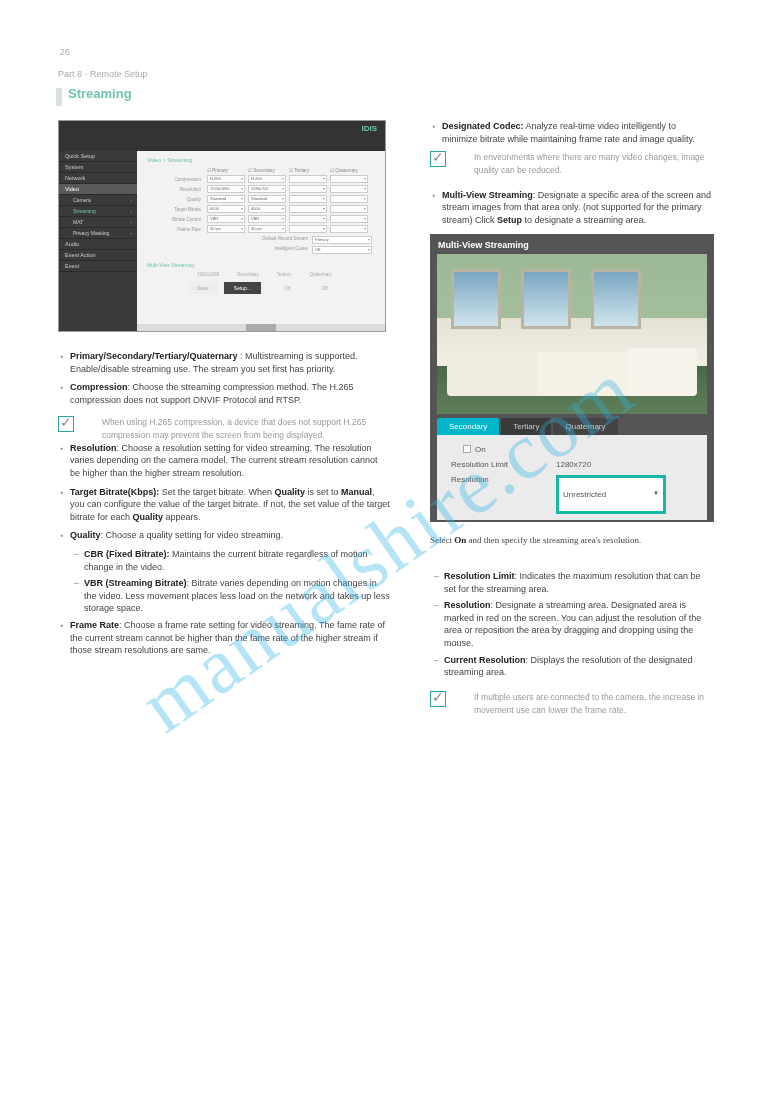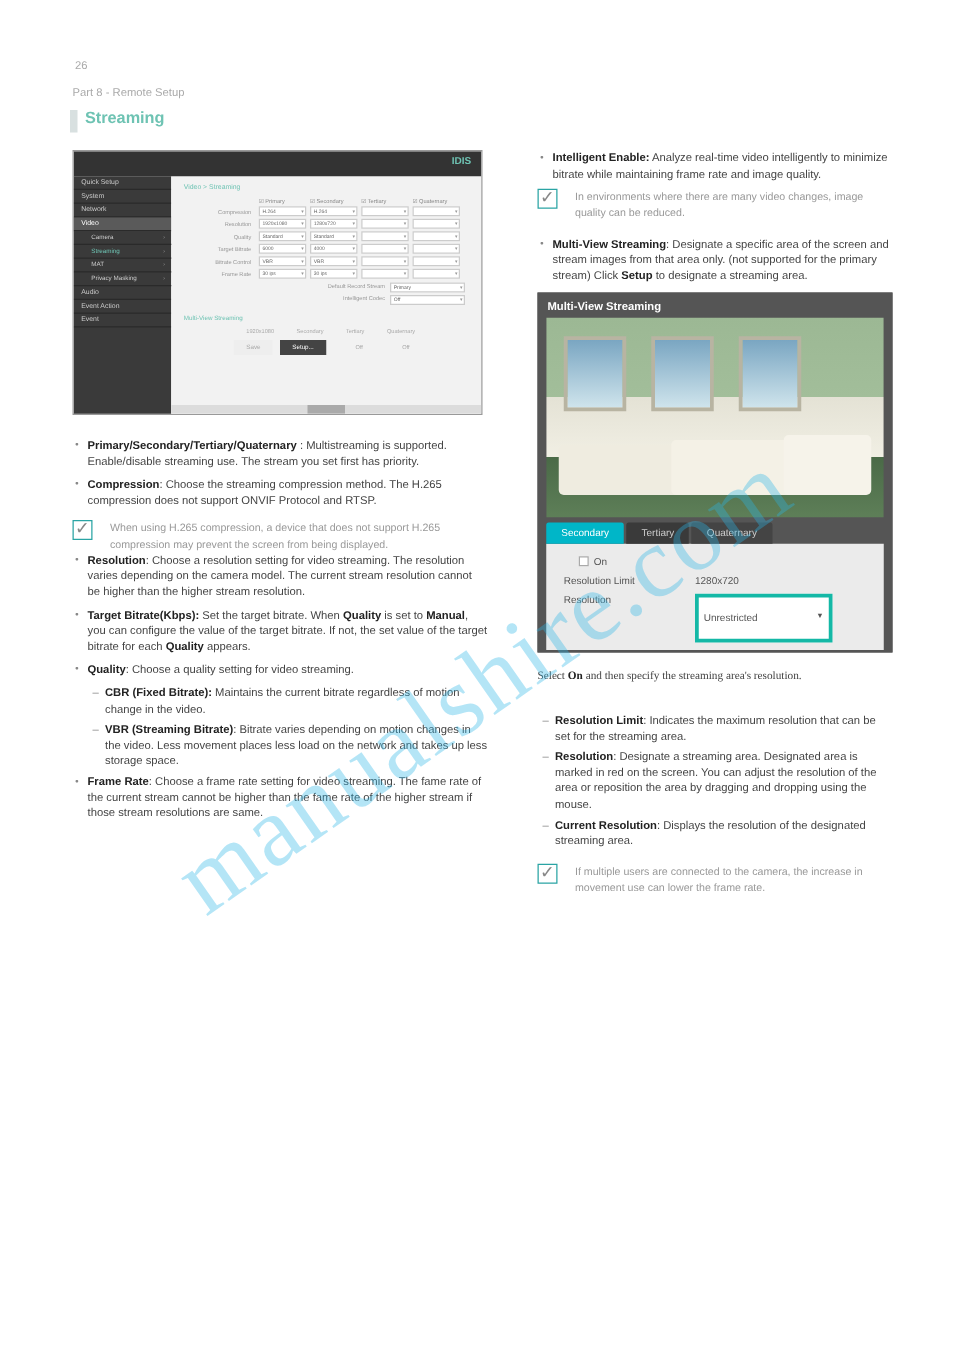--- a/index.html
+++ b/index.html
@@ -62,7 +62,7 @@
       overflow: hidden;
     }
     .ss1-header {
-      height: 20px; background: #333; position: relative;
+      height: 30px; background: #333; position: relative;
     }
     .ss1-logo {
       position: absolute; right: 8px; top: 3px; color: #6ec3b3; font-size: 8px; font-weight: bold;

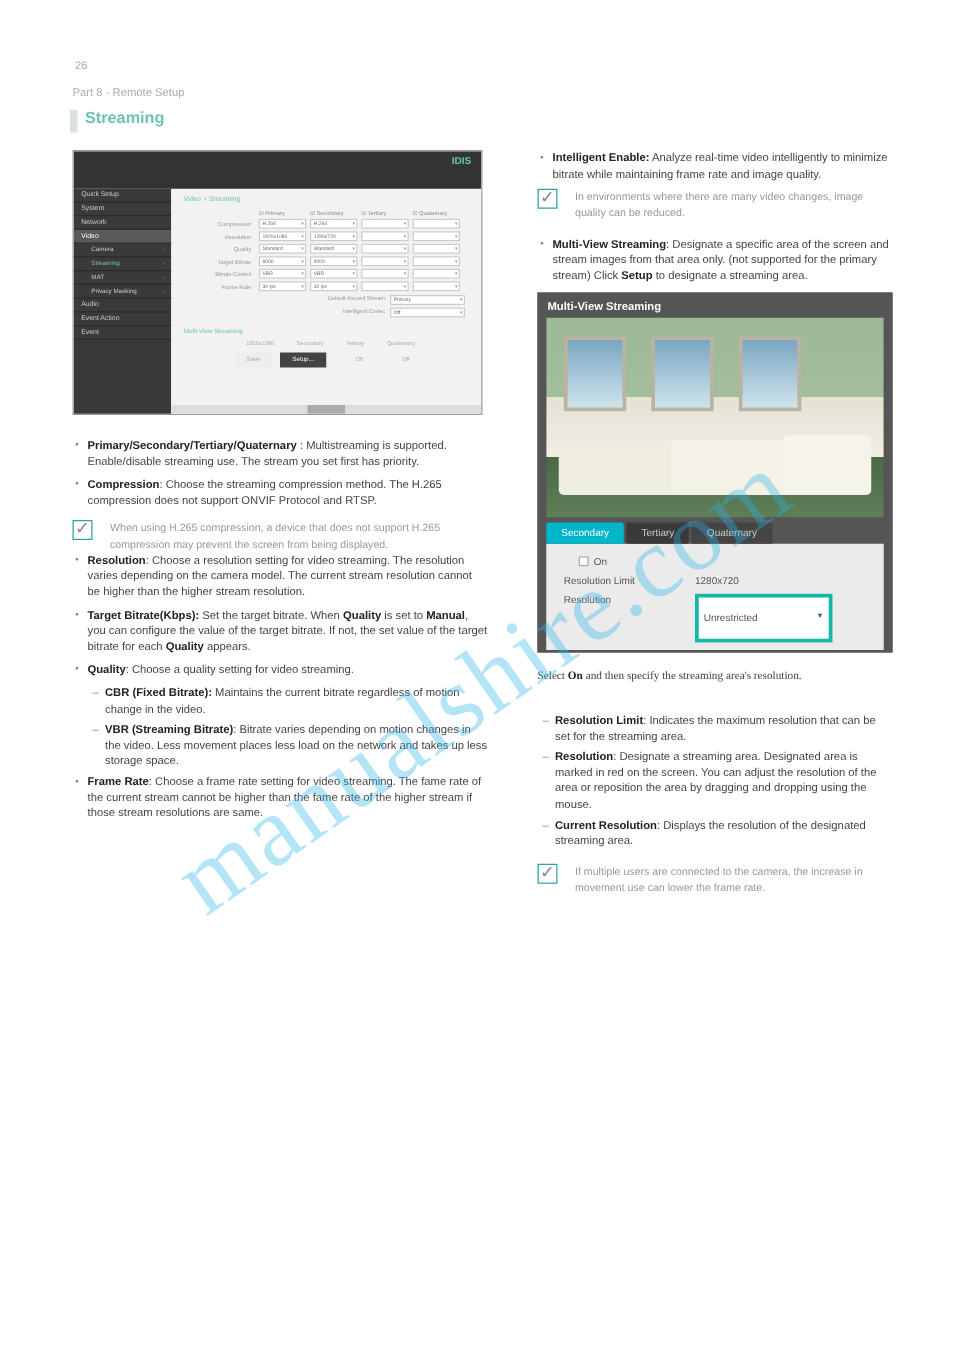--- a/index.html
+++ b/index.html
@@ -279,7 +279,7 @@
 
   <div class="col-right">
     <ul class="bullet para" id="right-b1" style="margin-top:45px;">
-        <li><b>Intelligent Enable:</b> Analyze real-time video intelligently to minimize bitrate while maintaining frame rate and image quality.</li>
+        <li><b>Designated Codec:</b> Analyze real-time video intelligently to minimize bitrate while maintaining frame rate and image quality.</li>
       </ul>
 
     <div class="noteblock" style="margin-top:6px;">

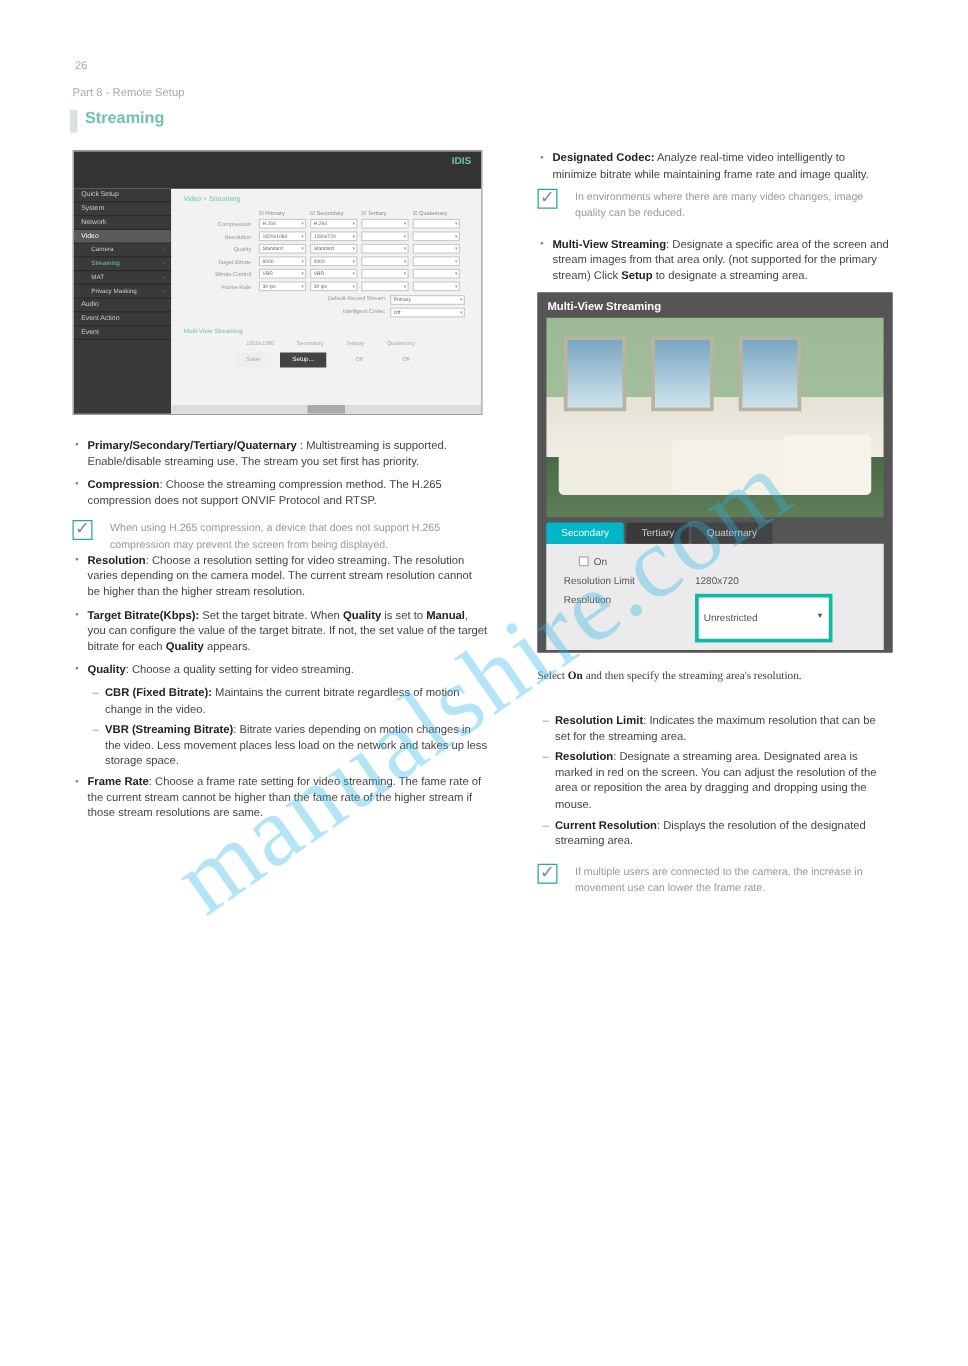--- a/index.html
+++ b/index.html
@@ -106,7 +106,7 @@
       content: '✓'; color: #888; font-size: 14px; position: absolute; left: 1px; top: -3px;
     }
 
-    .noteblock { display: flex; gap: 14px; margin-top: 10px; }
+    .noteblock { display: flex; gap: 28px; margin-top: 10px; }
     .noteblock .note-text { flex: 1; font-size: 8.5px; line-height: 1.5; color: #999; }
 
     

